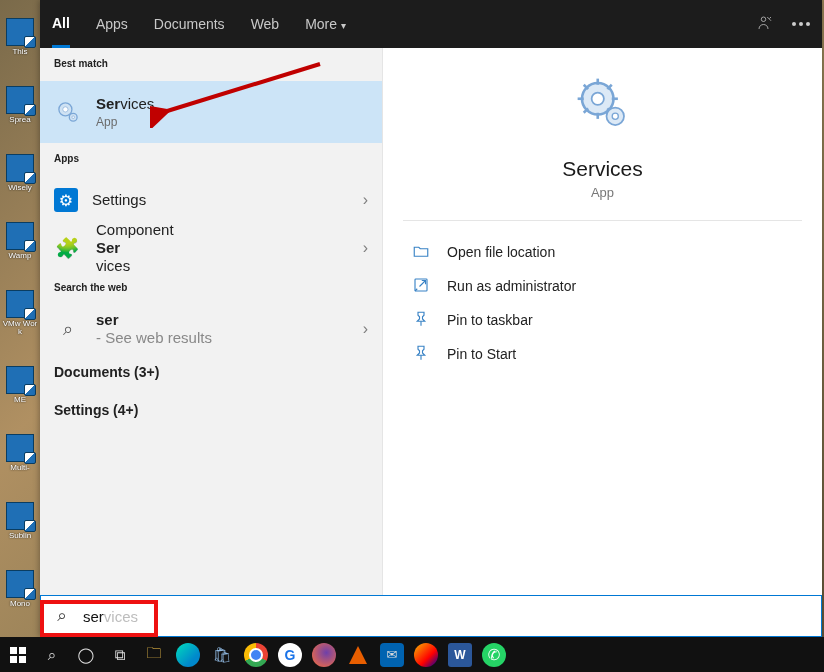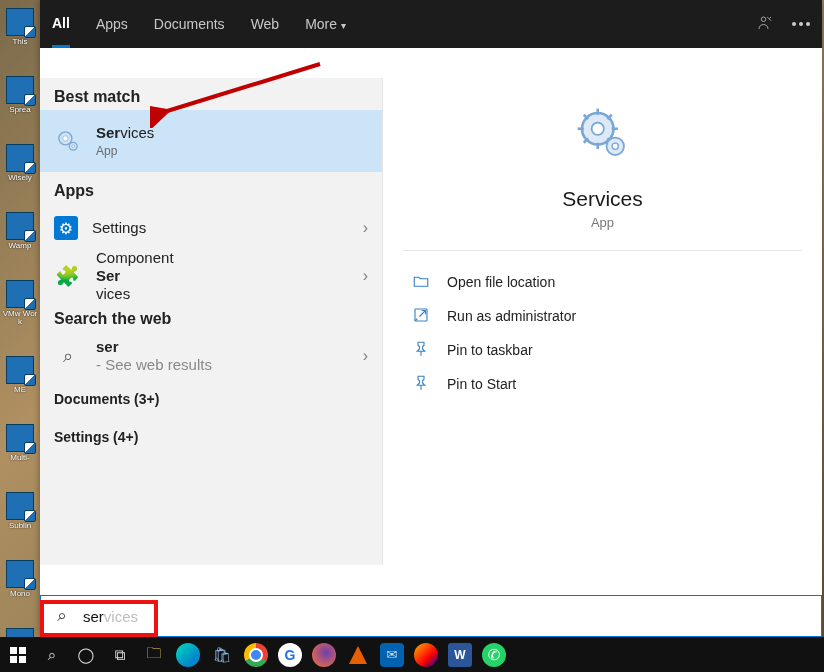--- a/index.html
+++ b/index.html
@@ -32,8 +32,8 @@
   
   .search-panel {
     position:absolute; left:40px; top:0; width:782px; height:637px;
-    background:#ffffff; box-shadow:-1px 0 6px rgba(0,0,0,.3);
-    display:flex; flex-direction:column;gap:30px;
+    background:#4d7c0f; box-shadow:-1px 0 6px rgba(0,0,0,.3);
+    display:flex; flex-direction:column;
   }
   .topbar {
     height:48px; background:#1c1c1c; display:flex; align-items:center;

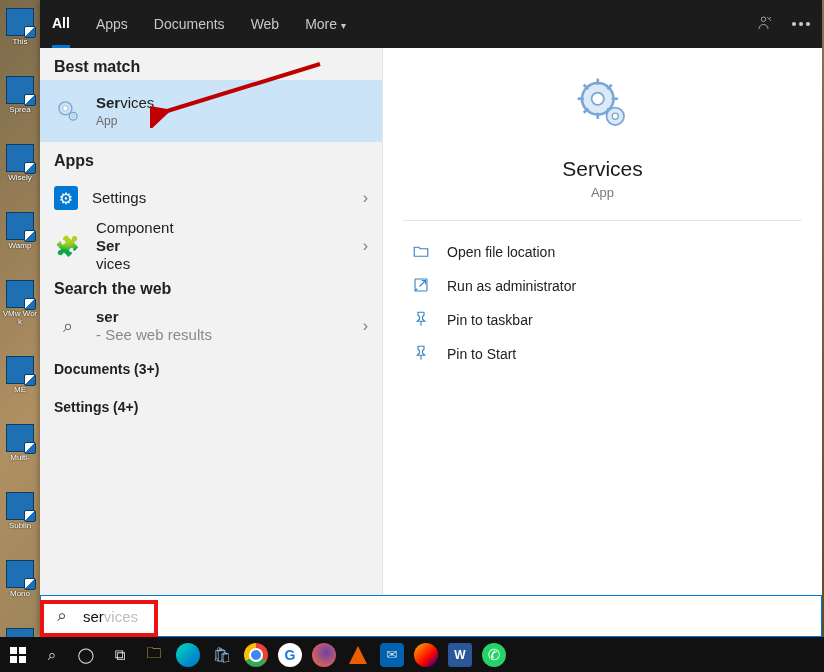--- a/index.html
+++ b/index.html
@@ -18,7 +18,7 @@
   }
   .desk-icons {
     position: absolute; left:0; top:0; width:40px; height:640px;
-    display:flex; flex-direction:column; gap:30px; padding-top:8px; align-items:center;
+    display:flex; flex-direction:column; gap:30px; padding-top:18px; align-items:center;
   }
   .dicon { width:36px; height:52px; text-align:center; font-size:8px; color:#fff;
     text-shadow:0 0 2px #000; word-break:break-all; line-height:1; }

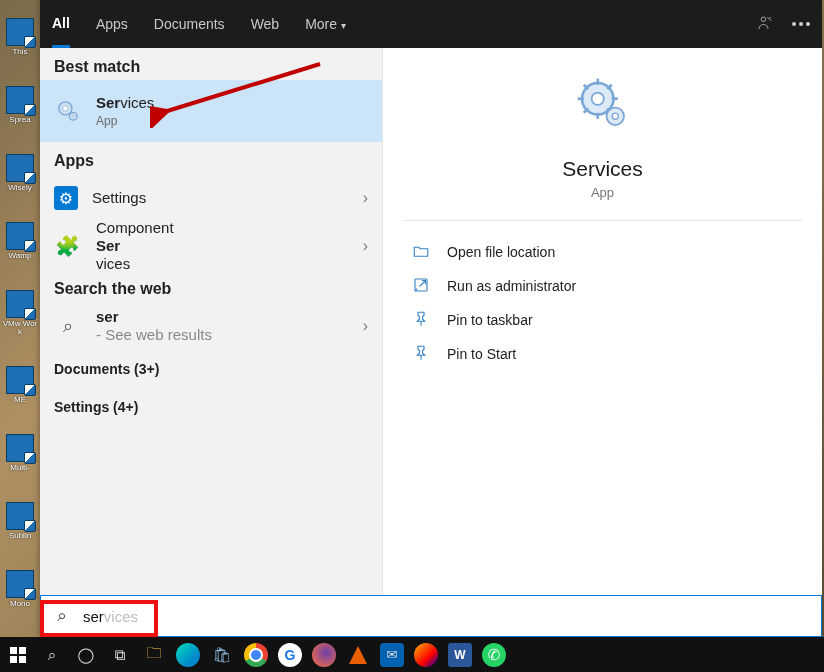--- a/index.html
+++ b/index.html
@@ -50,7 +50,7 @@
 
   .panel-body { flex:1; display:flex; min-height:0;}
   .leftcol { width:342px; background:#f2f2f2; display:flex; flex-direction:column;}
-  .section-head { padding:10px 14px 4px; font-size:16px; font-weight:600; color:#222;}
+  .section-head { padding:10px 14px 12px; font-size:10px; font-weight:600; color:#222;}
   .row {
     display:flex; align-items:center; gap:14px; padding:6px 14px; height:48px;
     font-size:15px; color:#222; position:relative; cursor:pointer;

